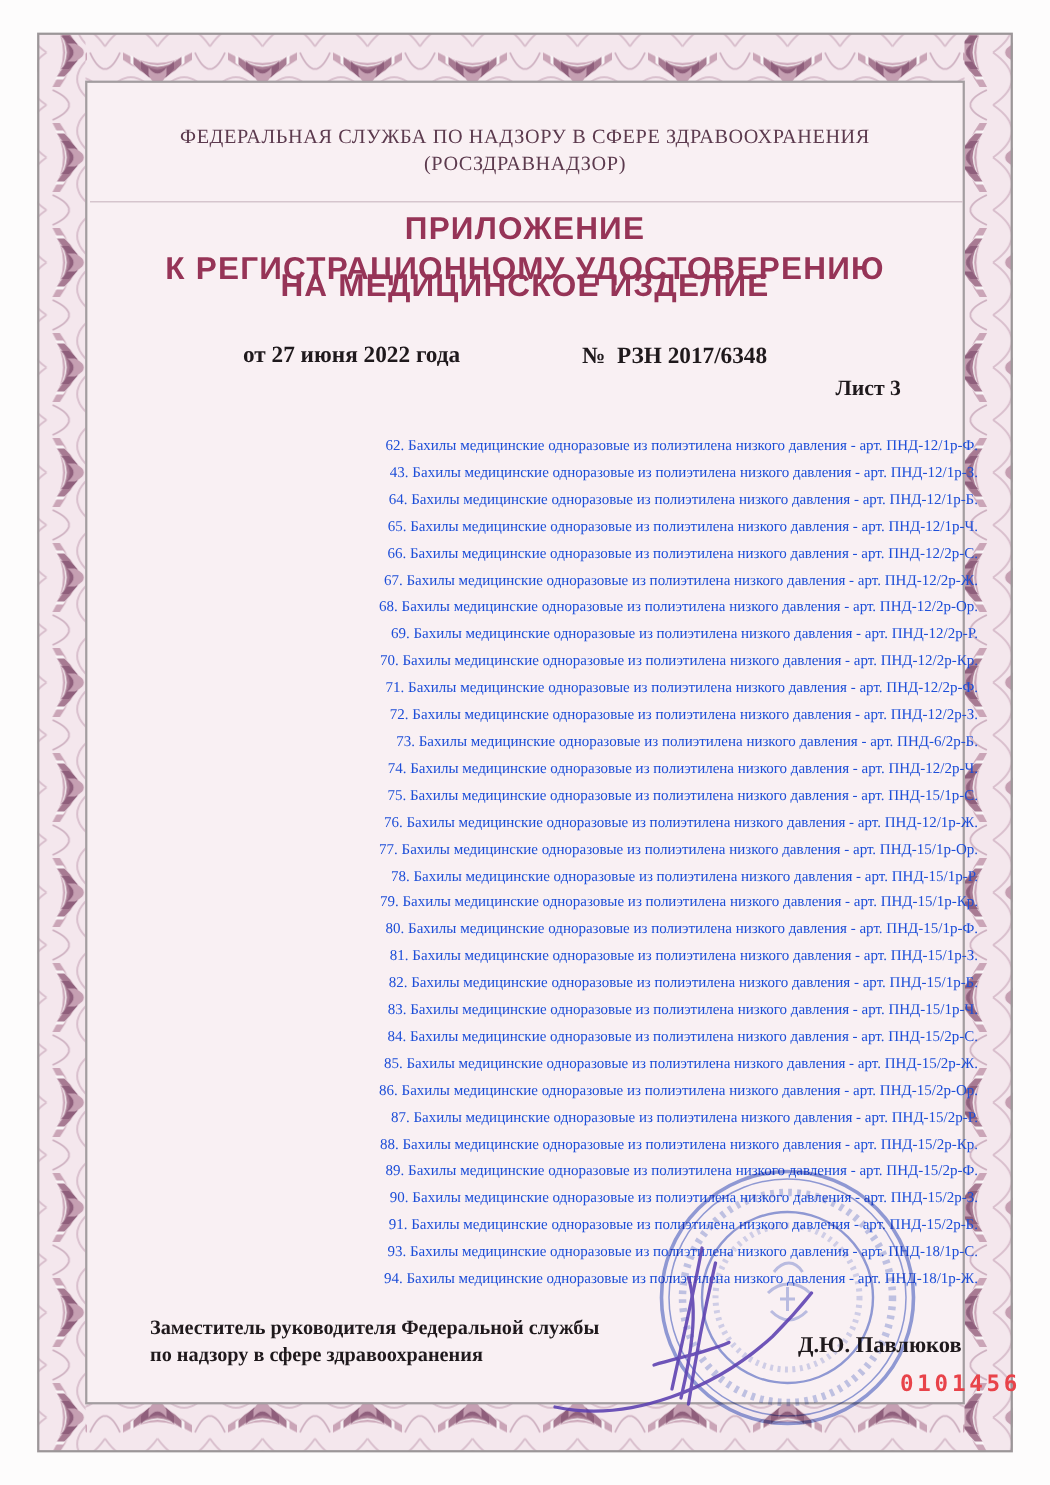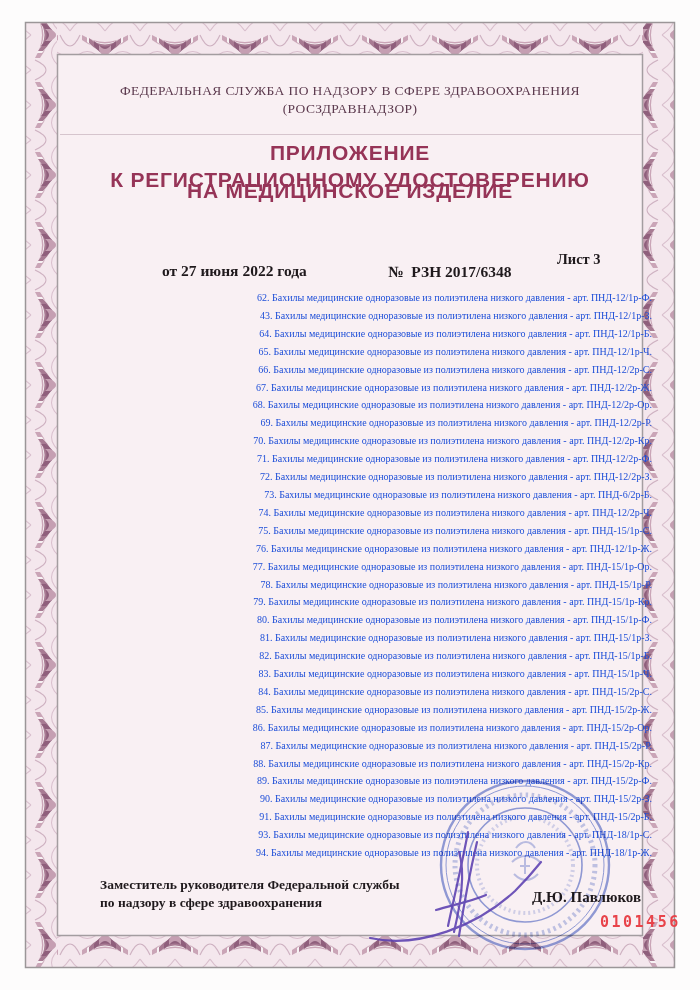--- a/index.html
+++ b/index.html
@@ -13,7 +13,7 @@
   .divider{left:60px;width:582px;height:1px;background:#d6c5cd;}
   .title-line{font-family:"Liberation Sans", sans-serif;font-weight:bold;
               font-size:21px;letter-spacing:.8px;color:#963457;}
-  .meta{font-size:15.5px;font-weight:bold;color:#1f191c;white-space:pre;margin-top:34px;}
+  .meta{font-size:15.5px;font-weight:bold;color:#1f191c;white-space:pre;}
   .sheet{font-size:14.5px;font-weight:bold;color:#1f191c;}
   .list{left:100px;top:289px;width:552px;}
   .doc-line{font-size:10px;line-height:17.9px;color:#1d4ed8;white-space:nowrap;text-align:right;}

